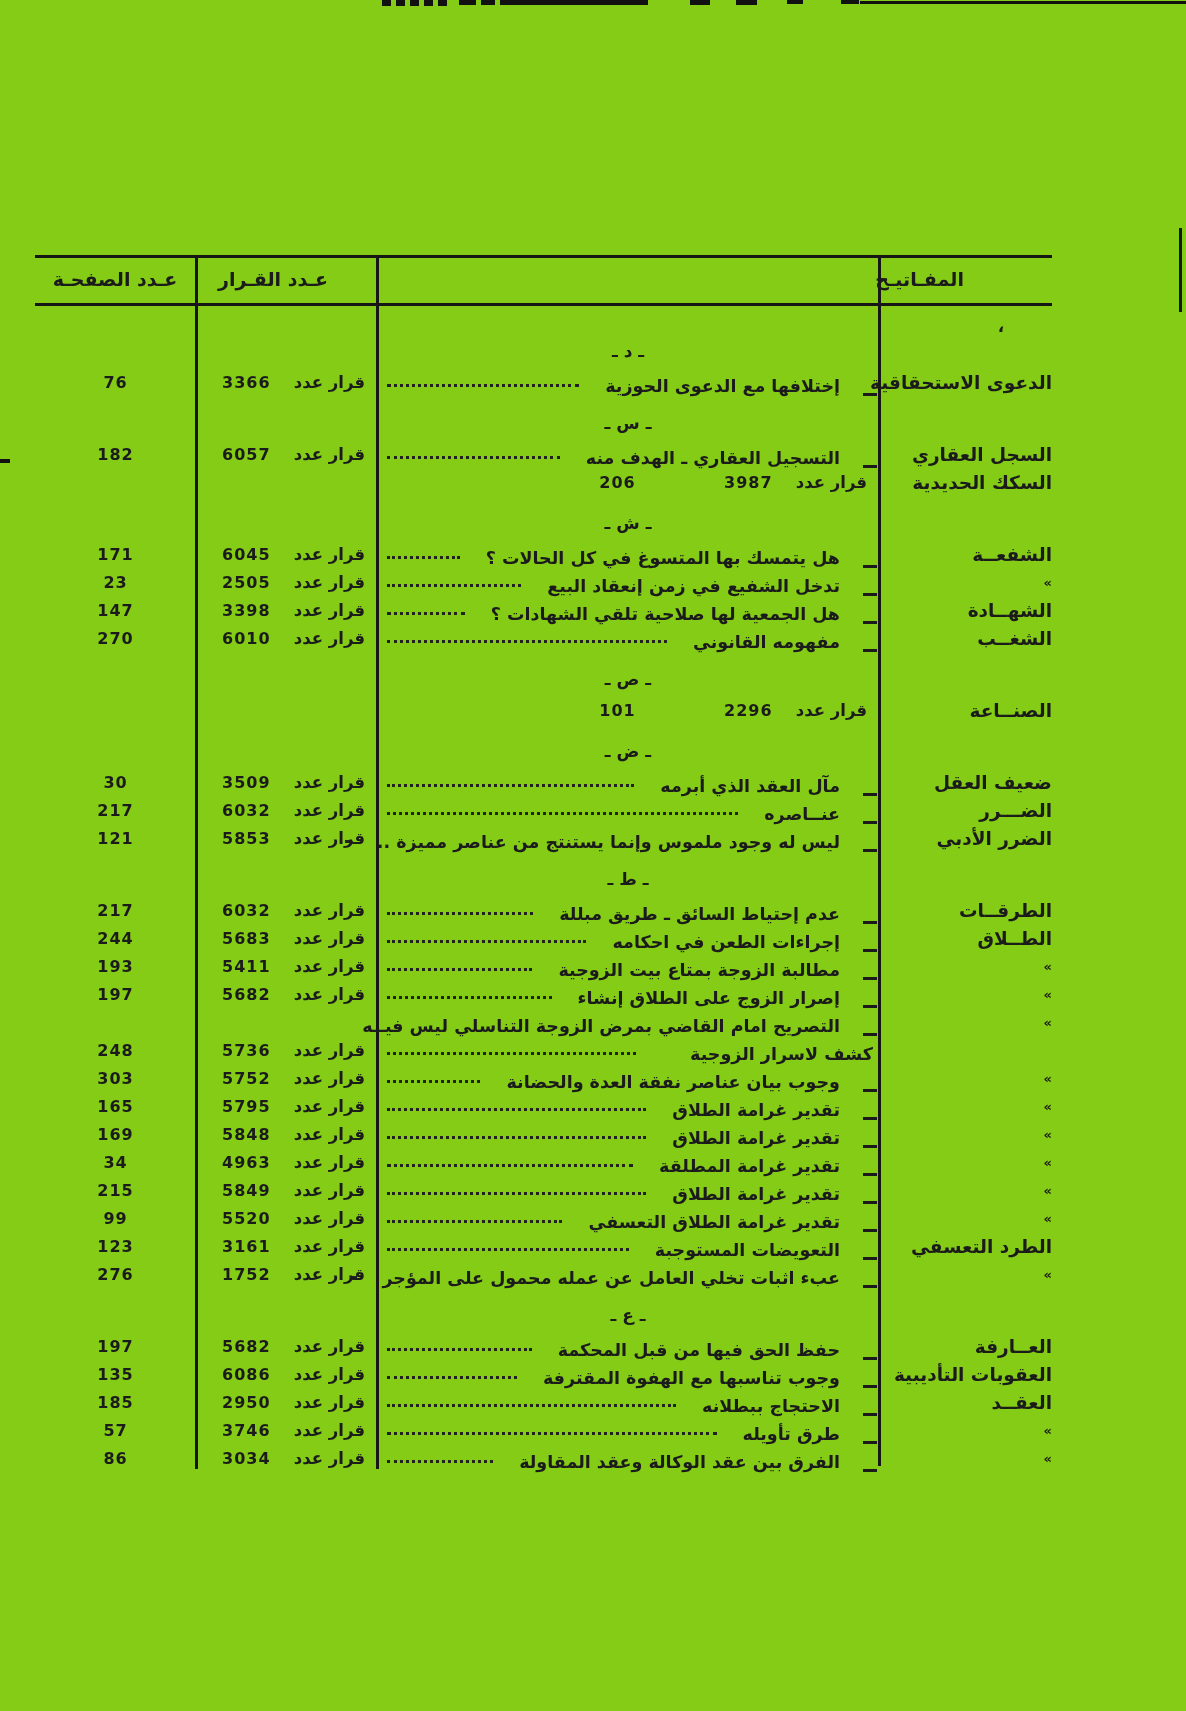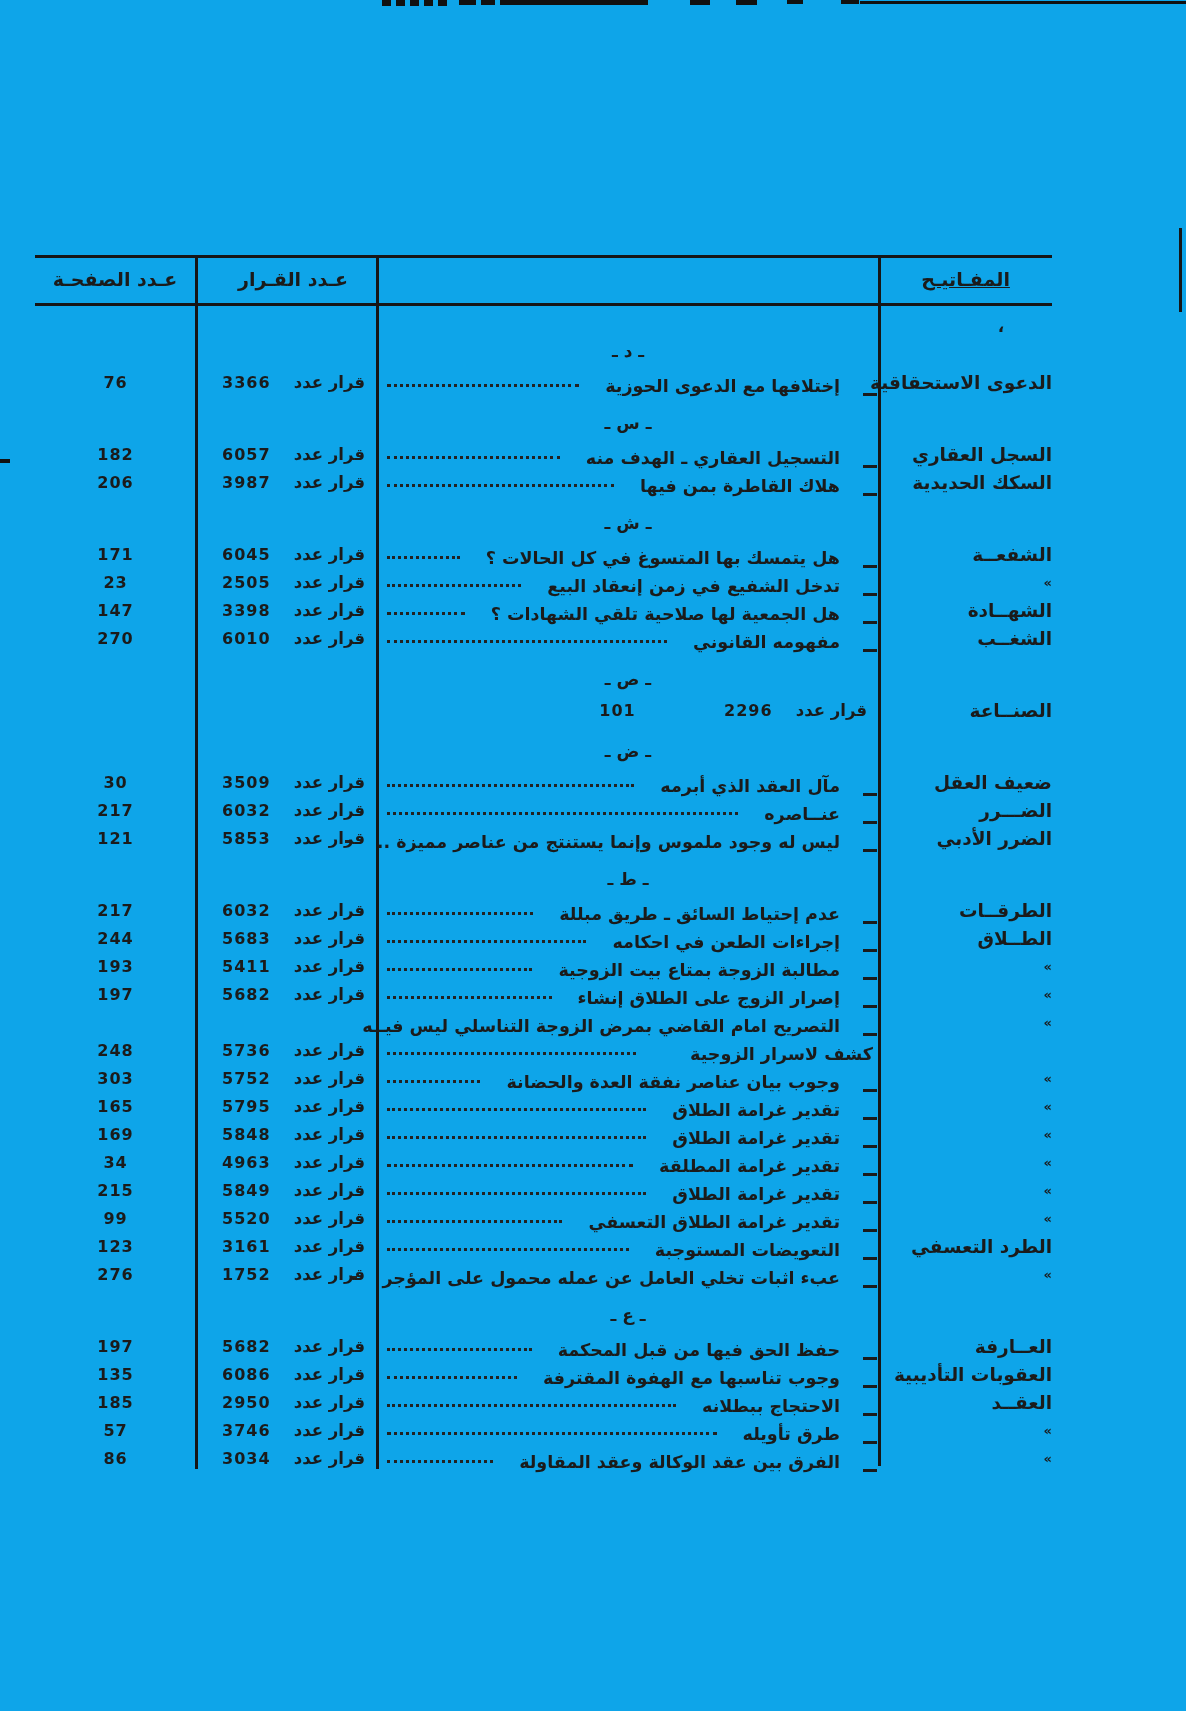--- a/index.html
+++ b/index.html
@@ -7,7 +7,7 @@
     position:relative;
     width:1186px;height:1711px;
     margin:0 auto;
-    background:#0ea5e9;
+    background:#84cc16;
     overflow:hidden;
     font-family:"DejaVu Sans","Liberation Sans",sans-serif;
     color:#1b1b1b;

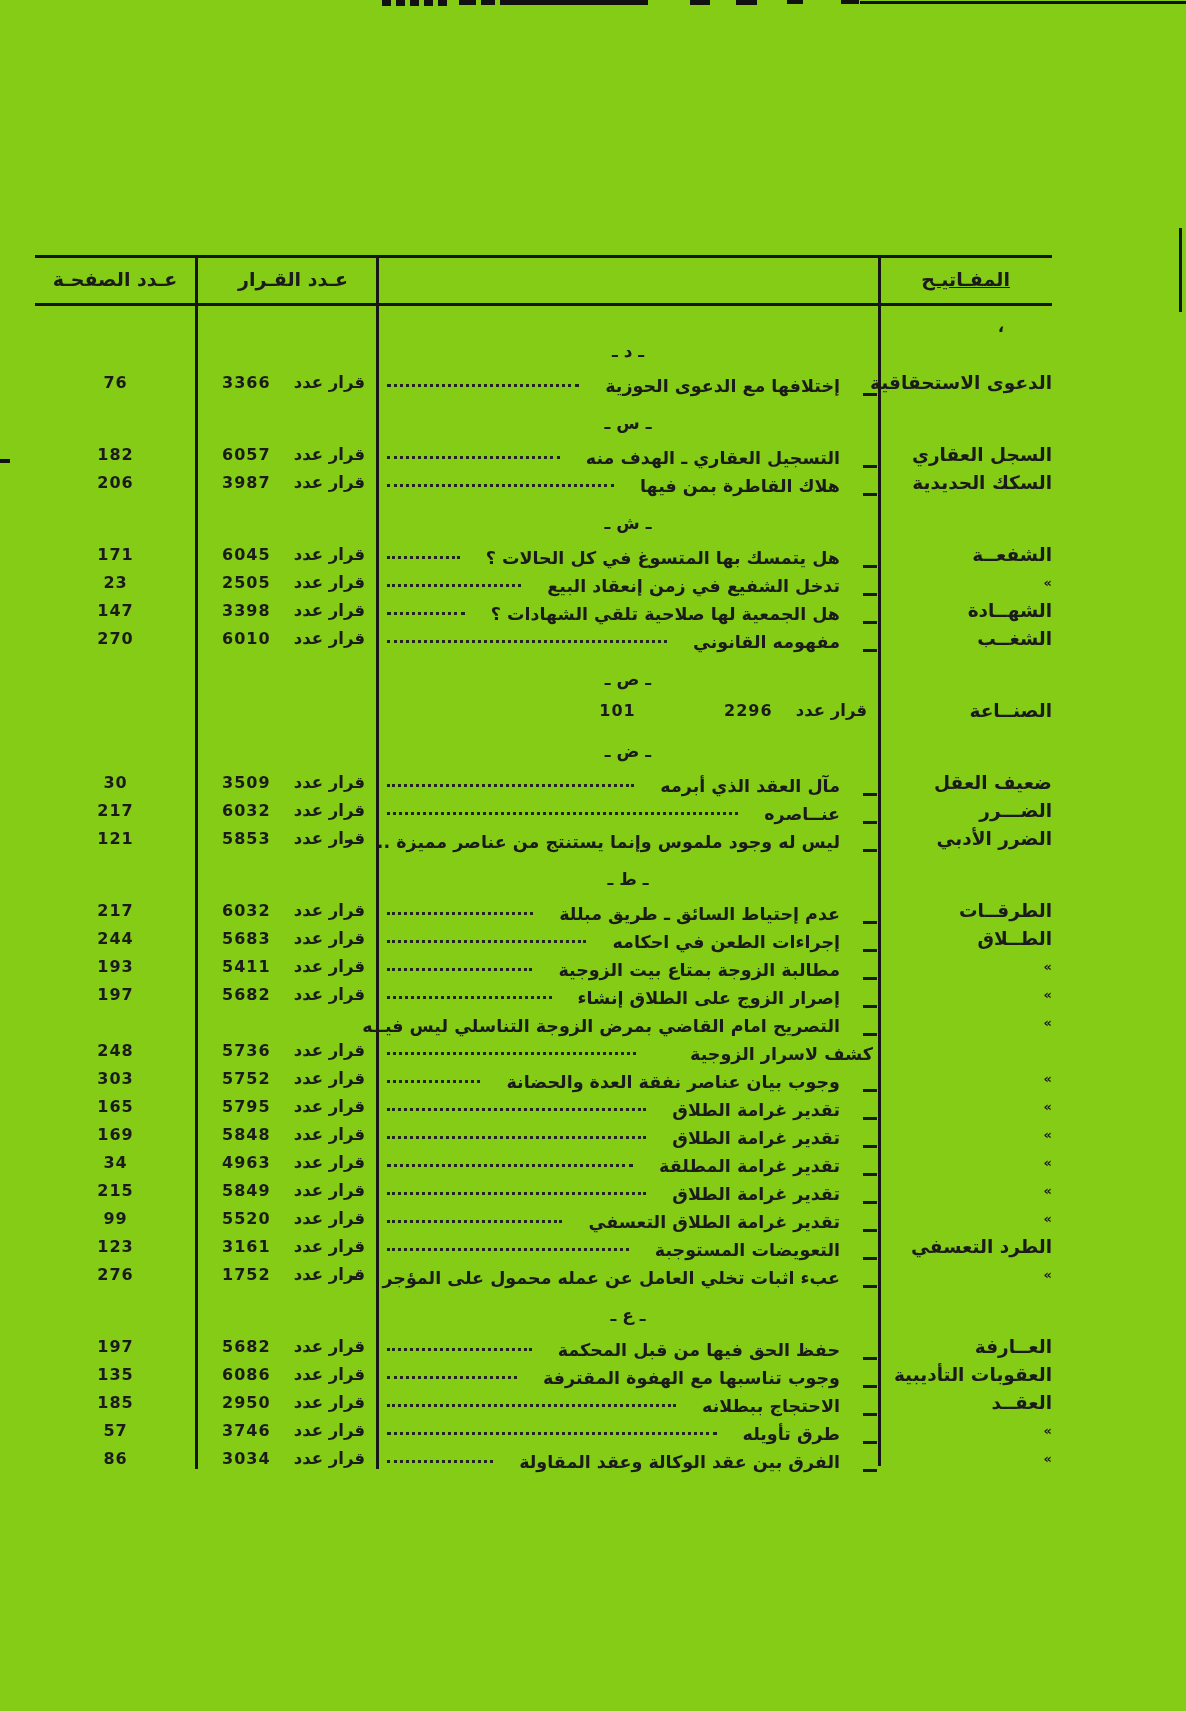--- a/index.html
+++ b/index.html
@@ -29,7 +29,7 @@
     font-weight:700;font-size:19px;letter-spacing:.5px;white-space:nowrap;
   }
   .head-page{left:35px;width:160px;}
-  .head-decision{left:204px;width:178px;}
+  .head-decision{left:184px;width:178px;}
   .head-keys{left:879px;width:173px;text-decoration:underline;}
   
   .toc{position:absolute;left:35px;top:306px;width:1017px;}

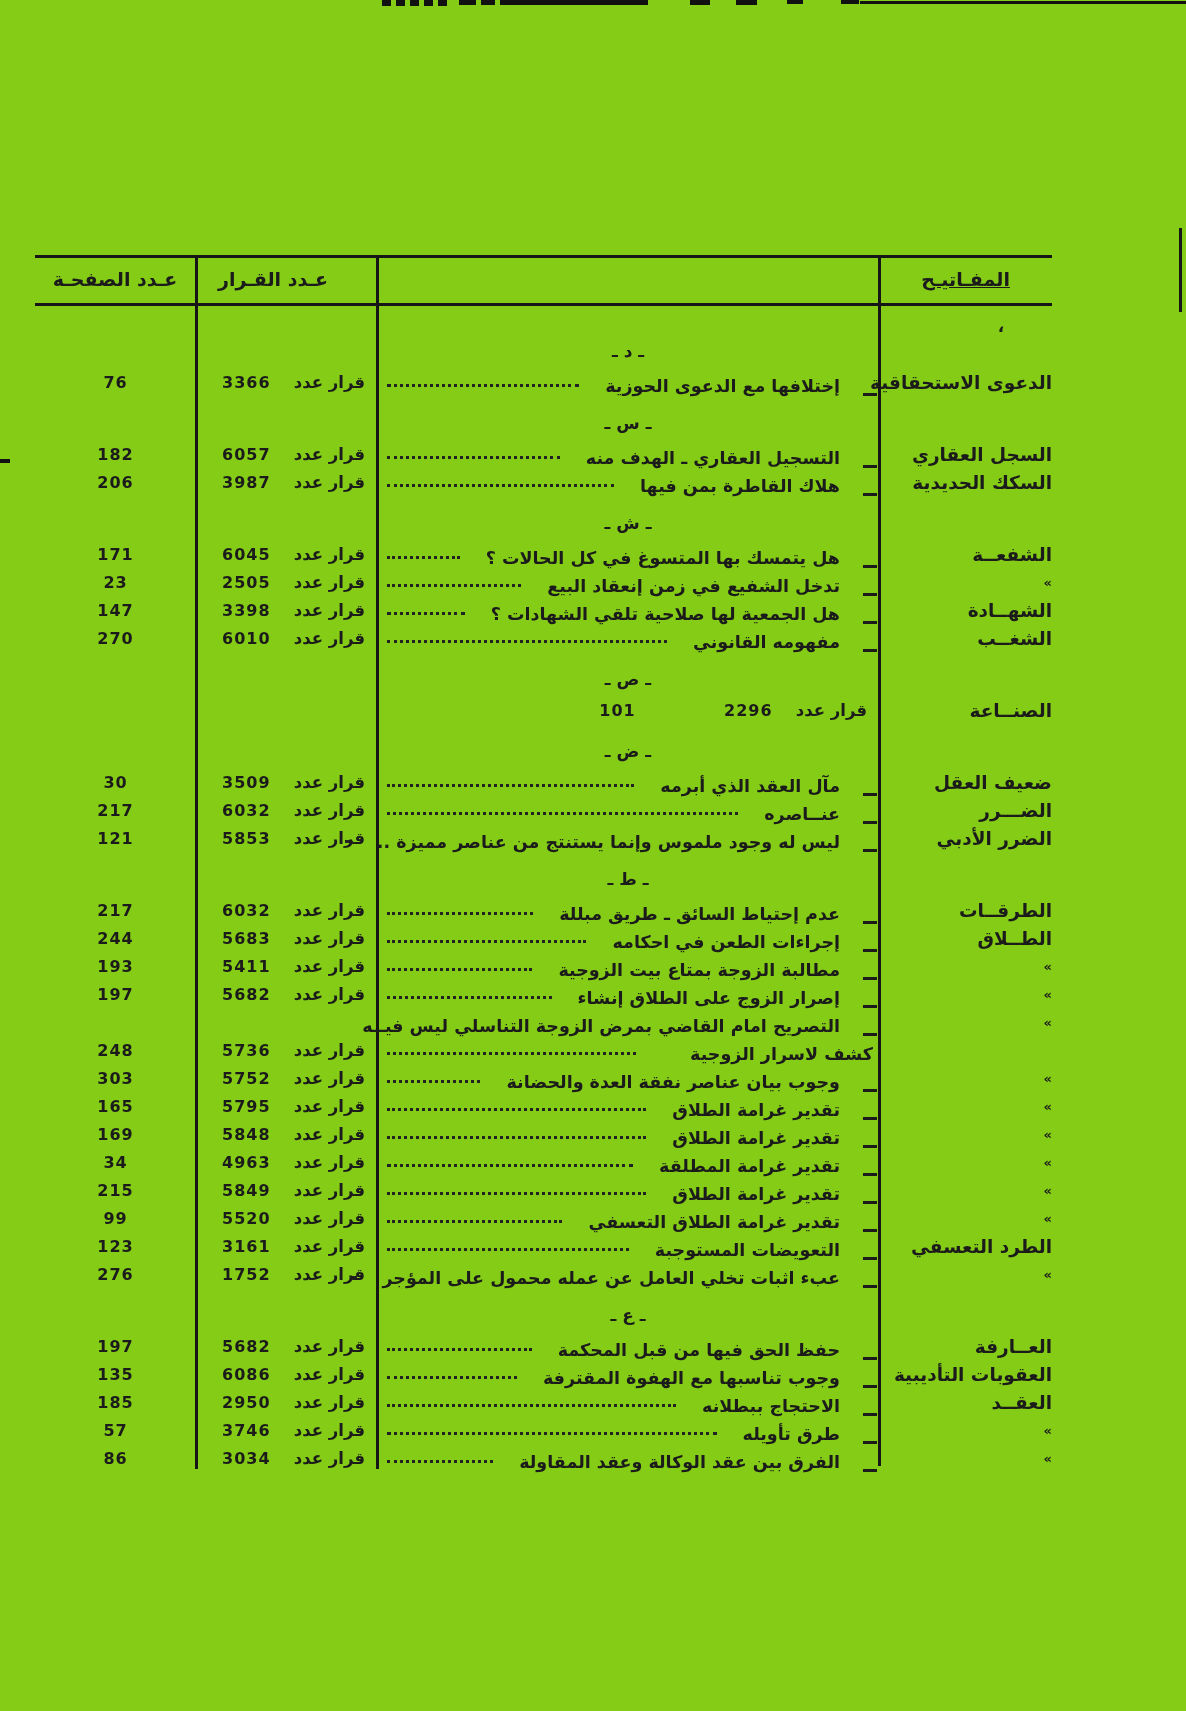--- a/index.html
+++ b/index.html
@@ -30,7 +30,7 @@
   }
   .head-page{left:35px;width:160px;}
   .head-decision{left:184px;width:178px;}
-  .head-keys{left:879px;width:173px;text-decoration:underline;}
+  .head-keys{left:833px;width:173px;}
   
   .toc{position:absolute;left:35px;top:306px;width:1017px;}
   .section{margin-top:12px;}

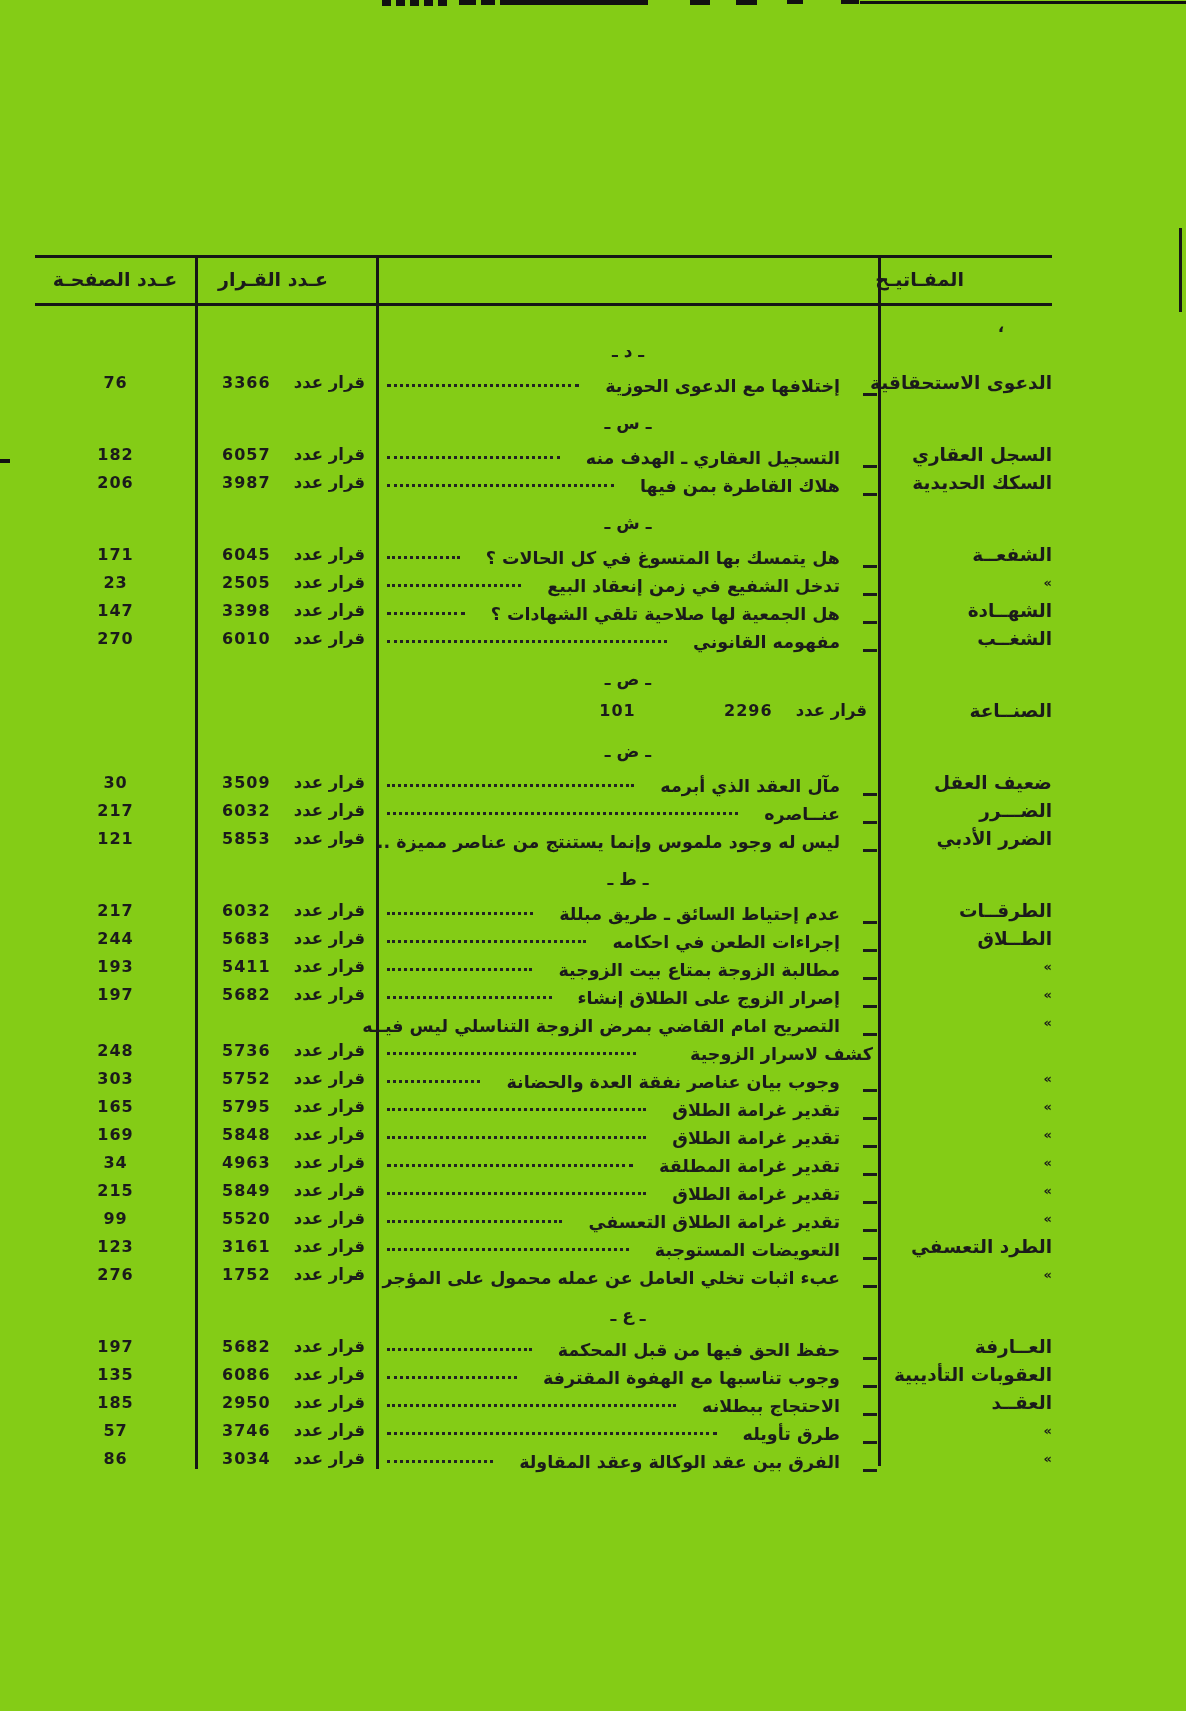--- a/index.html
+++ b/index.html
@@ -168,13 +168,6 @@
           <div class="cell key">
             <span>السكك الحديدية</span>
           </div>
-          <div class="cell desc">
-            <div class="desc-line">
-              <span class="dash"></span>
-              <span class="txt">هلاك القاطرة بمن فيها</span>
-              <span class="dots"></span>
-            </div>
-          </div>
           <div class="cell decision">
             <span class="dec-prefix">قرار عدد</span>
             <span class="dec-num">3987</span>

